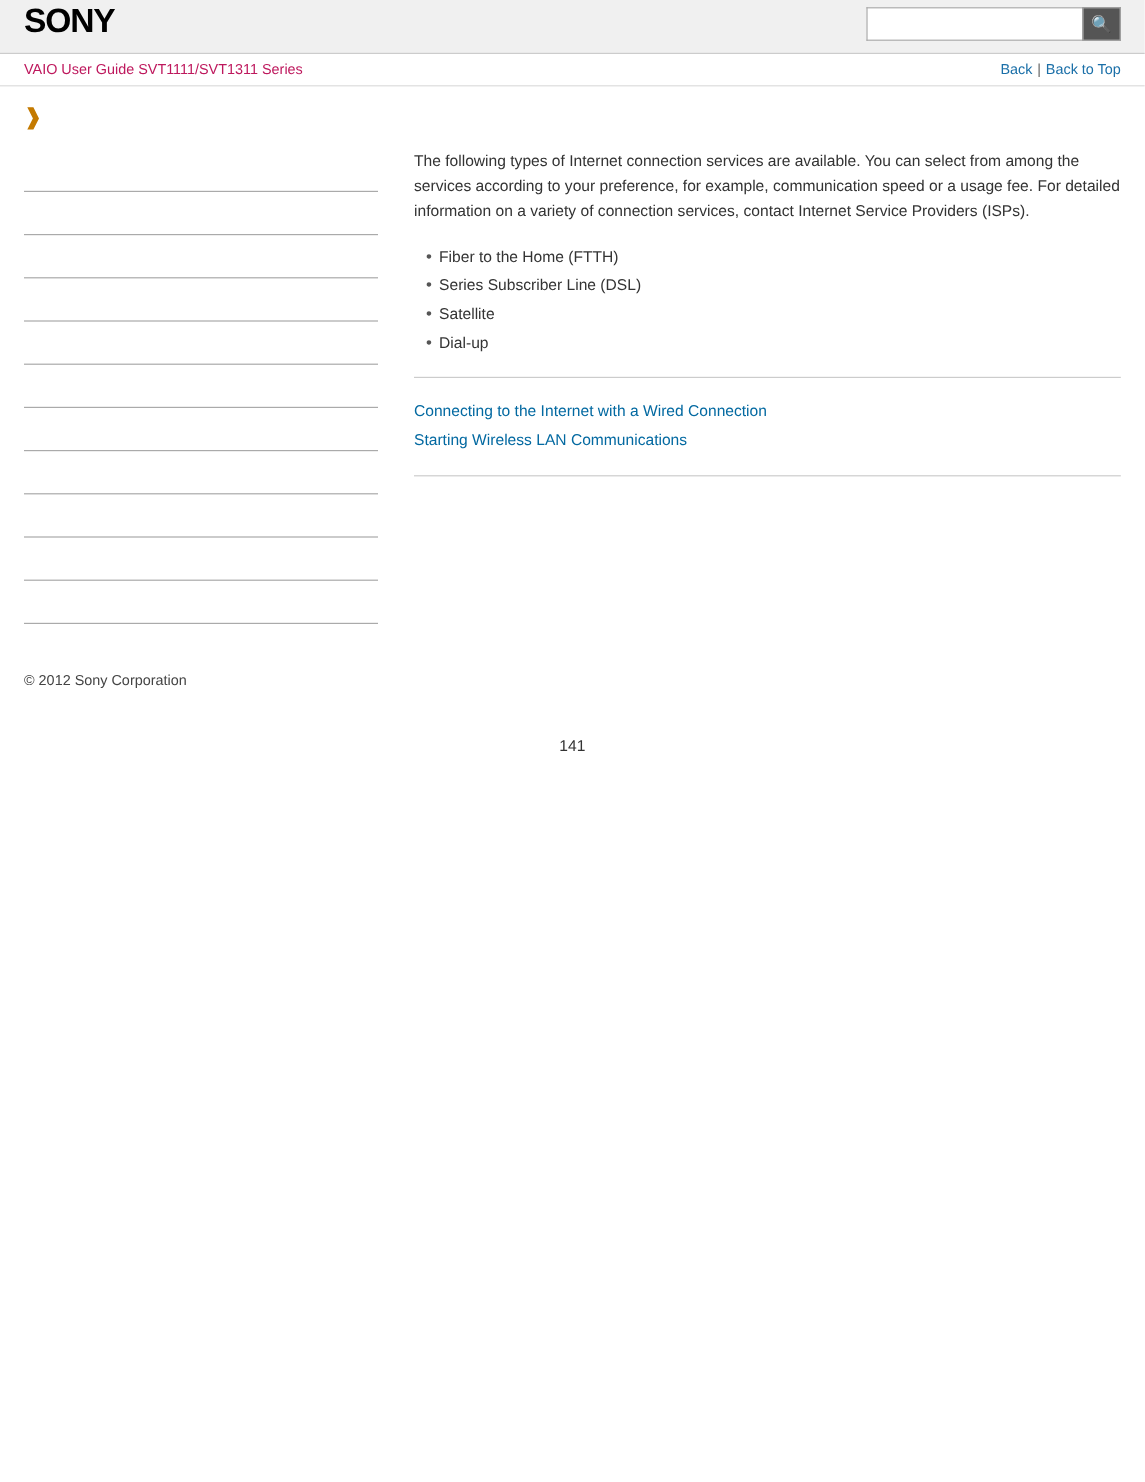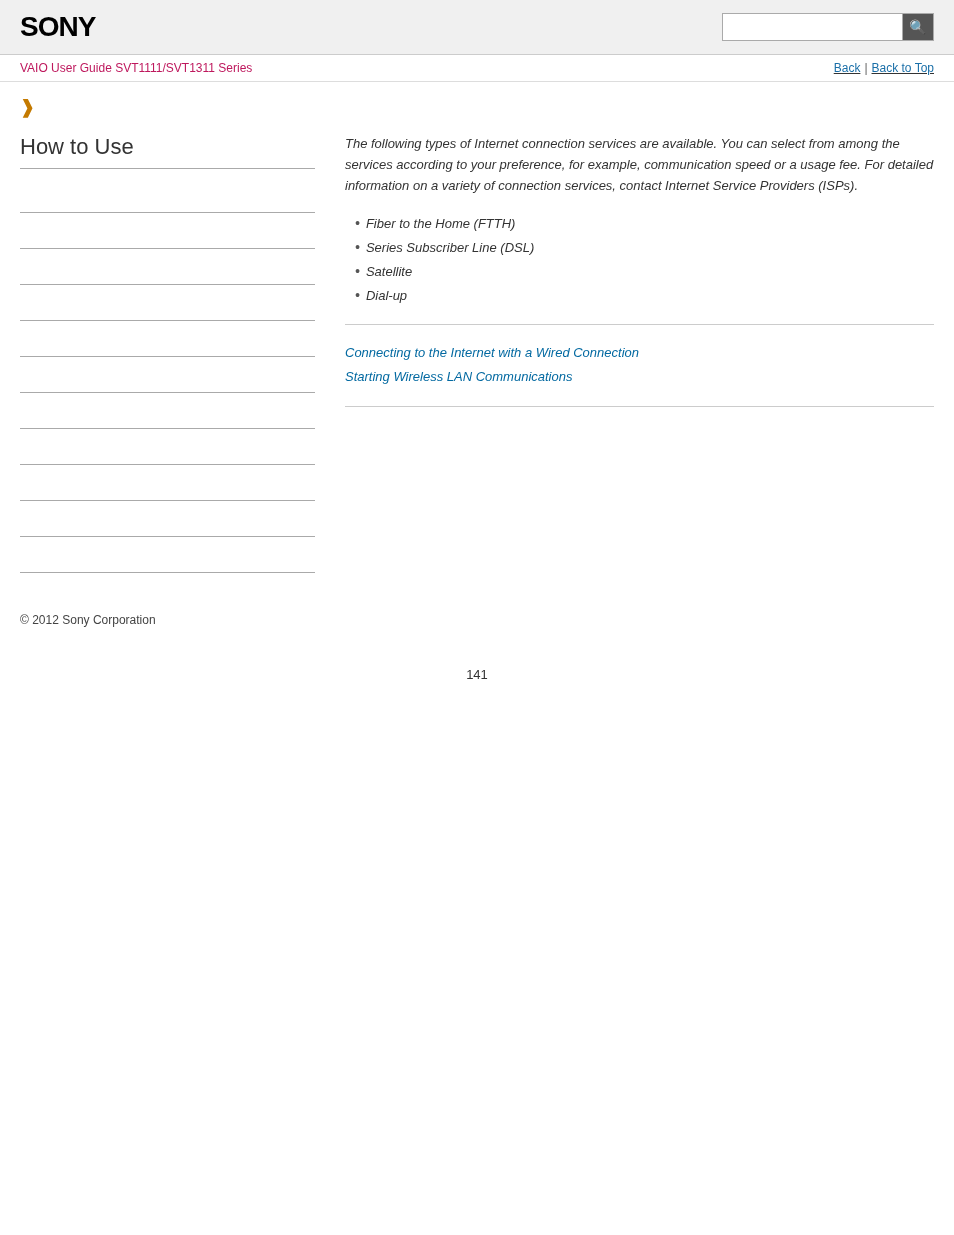--- a/index.html
+++ b/index.html
@@ -18,9 +18,9 @@
       border-bottom: 1px solid #ccc;
       padding: 10px 20px;
       display: flex;
-      align-items: center;
+      align-items: flex-end;
       justify-content: space-between;
-      height: 55px;
+      height: 45px;
     }
     .sony-logo {
       font-size: 28px;

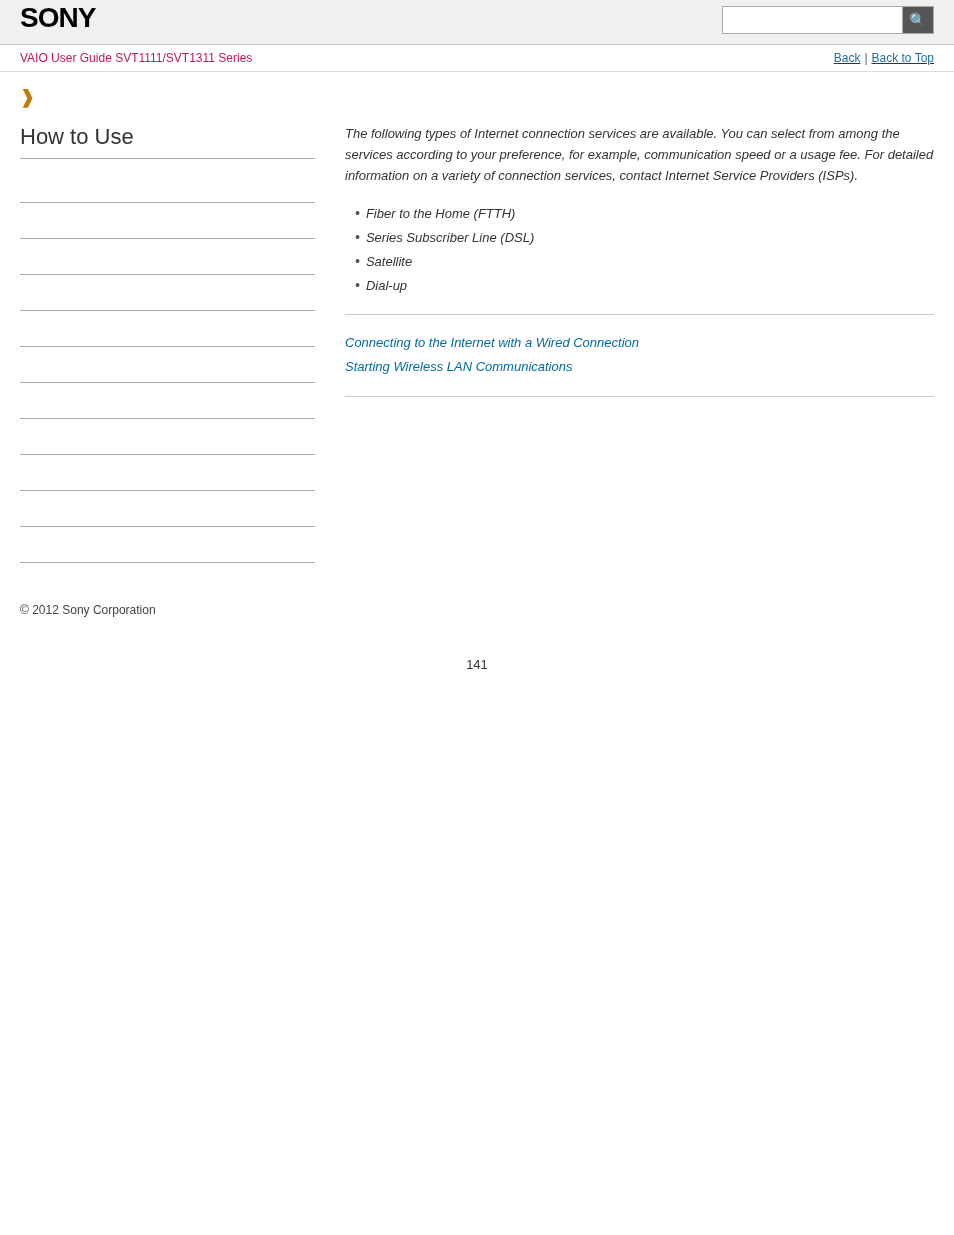--- a/index.html
+++ b/index.html
@@ -72,7 +72,6 @@
       display: flex;
       gap: 4px;
       align-items: flex-end;
-      text-decoration: underline;
     }
     .nav-link {
       color: #1a6fa8;

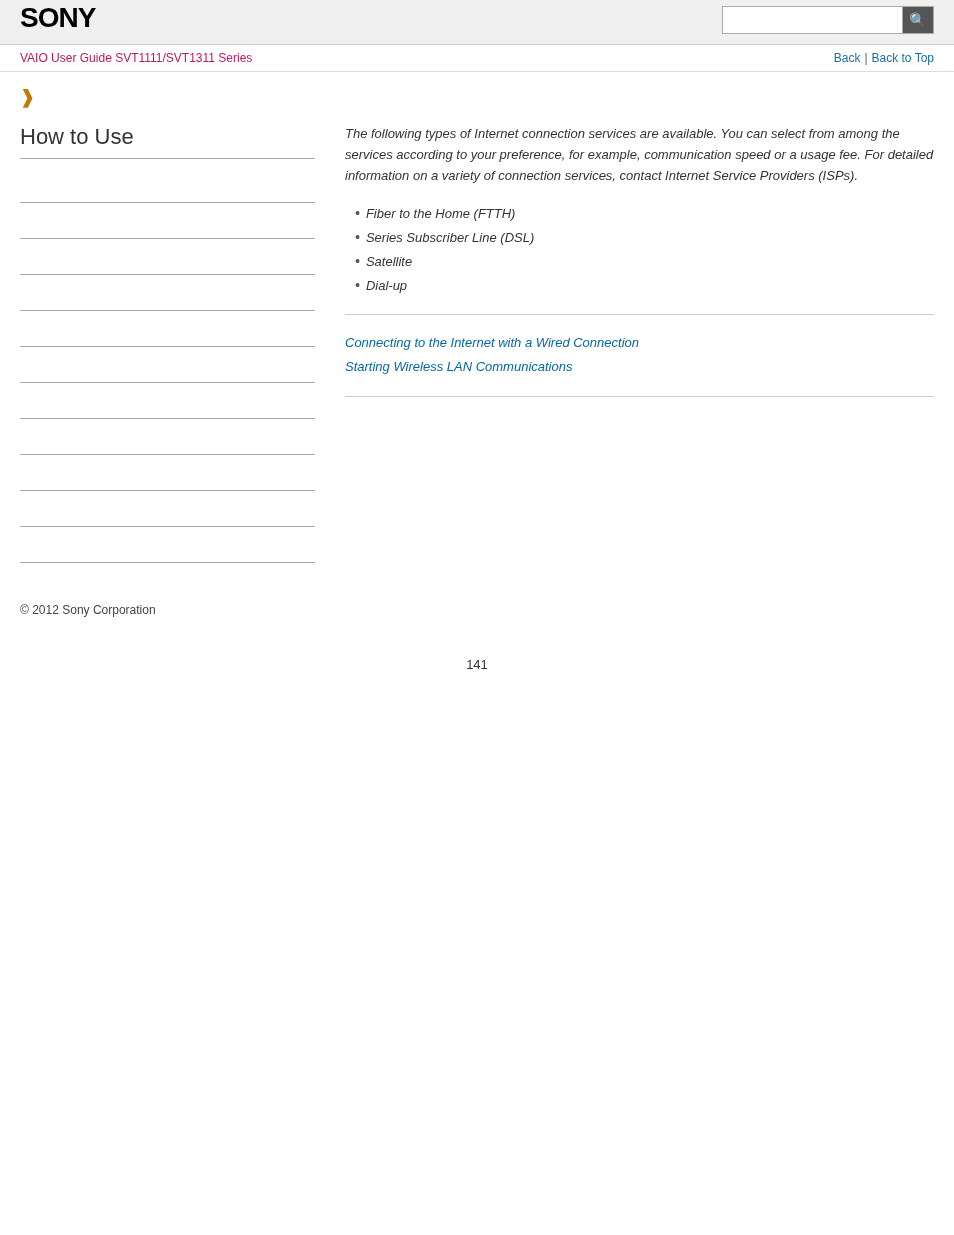--- a/index.html
+++ b/index.html
@@ -221,7 +221,6 @@
 <div class="main-content">
 
   <div class="sidebar">
-    <h2 class="sidebar-title">How to Use</h2>
     <div class="sidebar-item empty">&nbsp;</div>
     <div class="sidebar-item empty">&nbsp;</div>
     <div class="sidebar-item empty">&nbsp;</div>

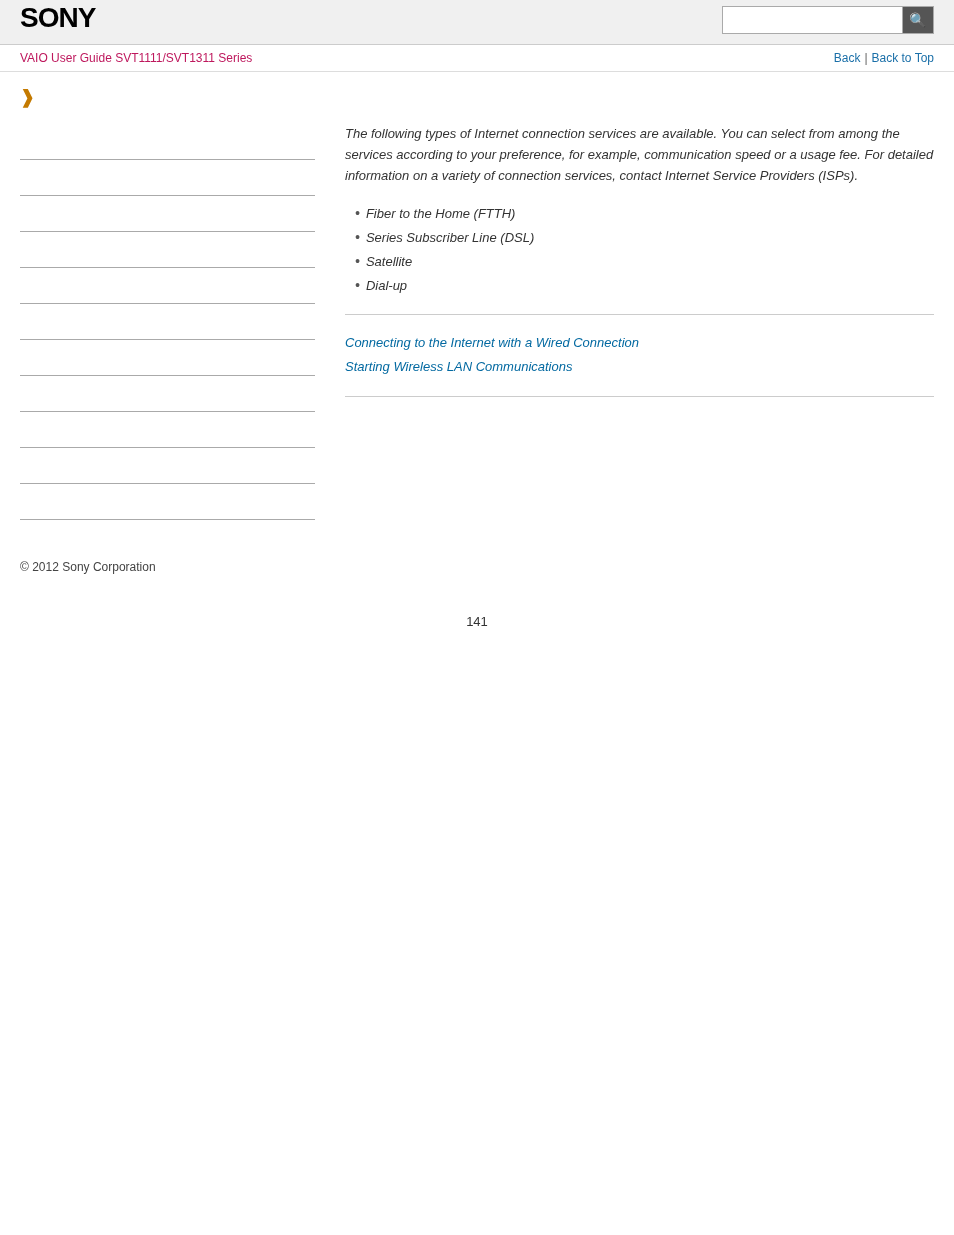--- a/index.html
+++ b/index.html
@@ -129,7 +129,6 @@
     .content-area {
       flex: 1;
       padding-left: 10px;
-      font-style: italic;
     }
 
     .content-intro {

